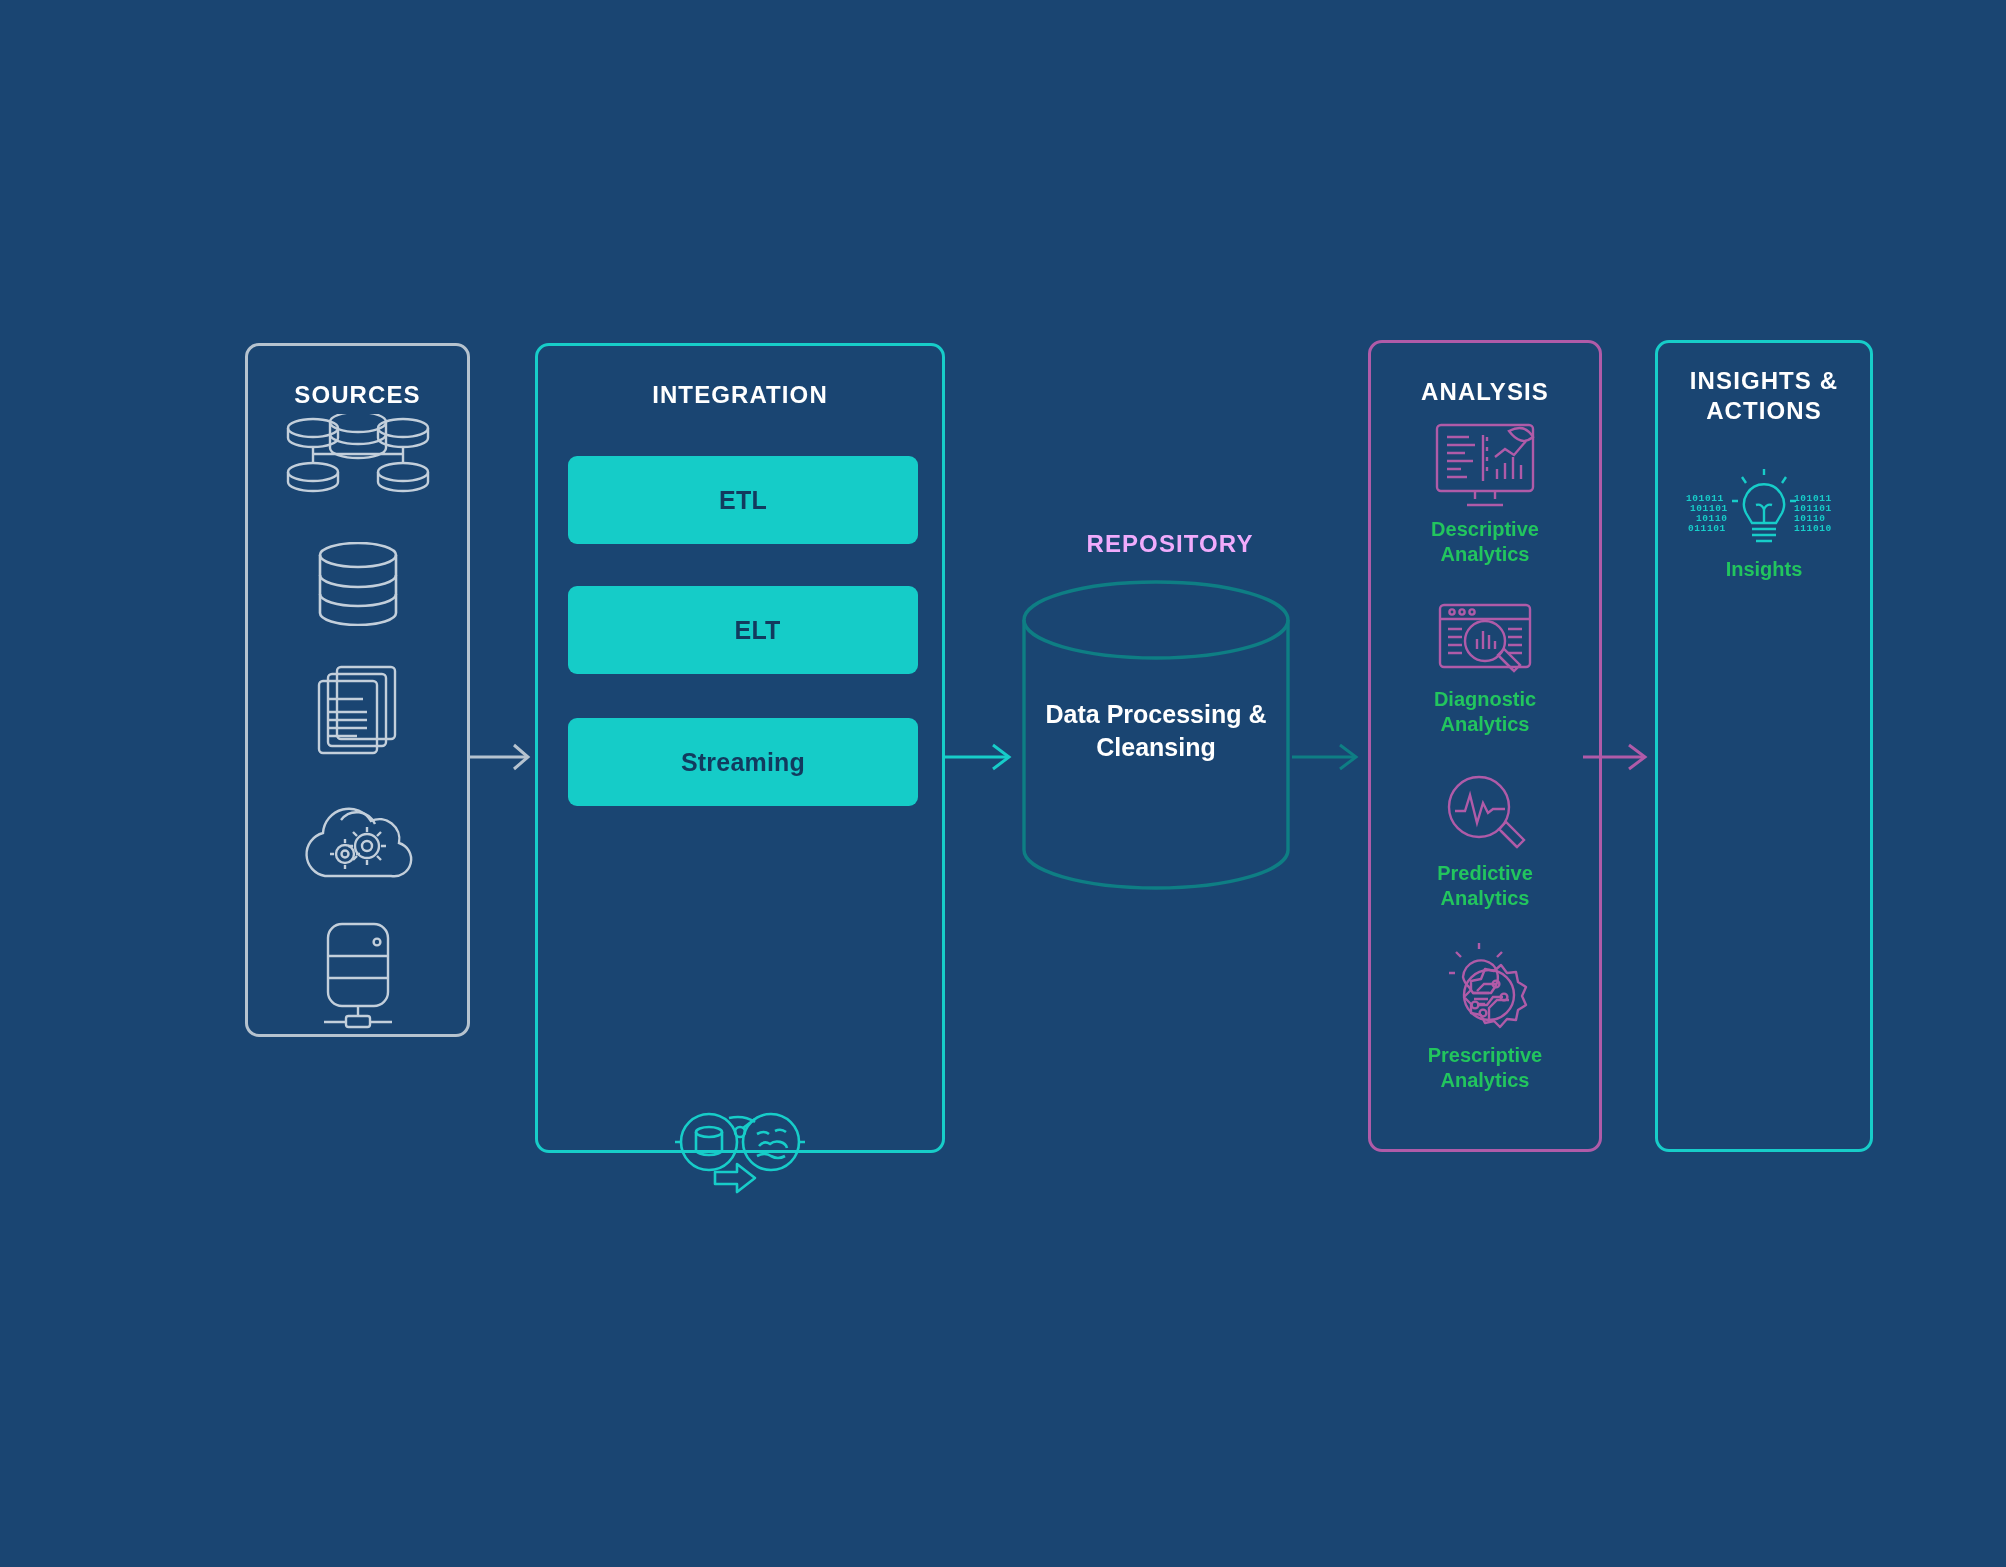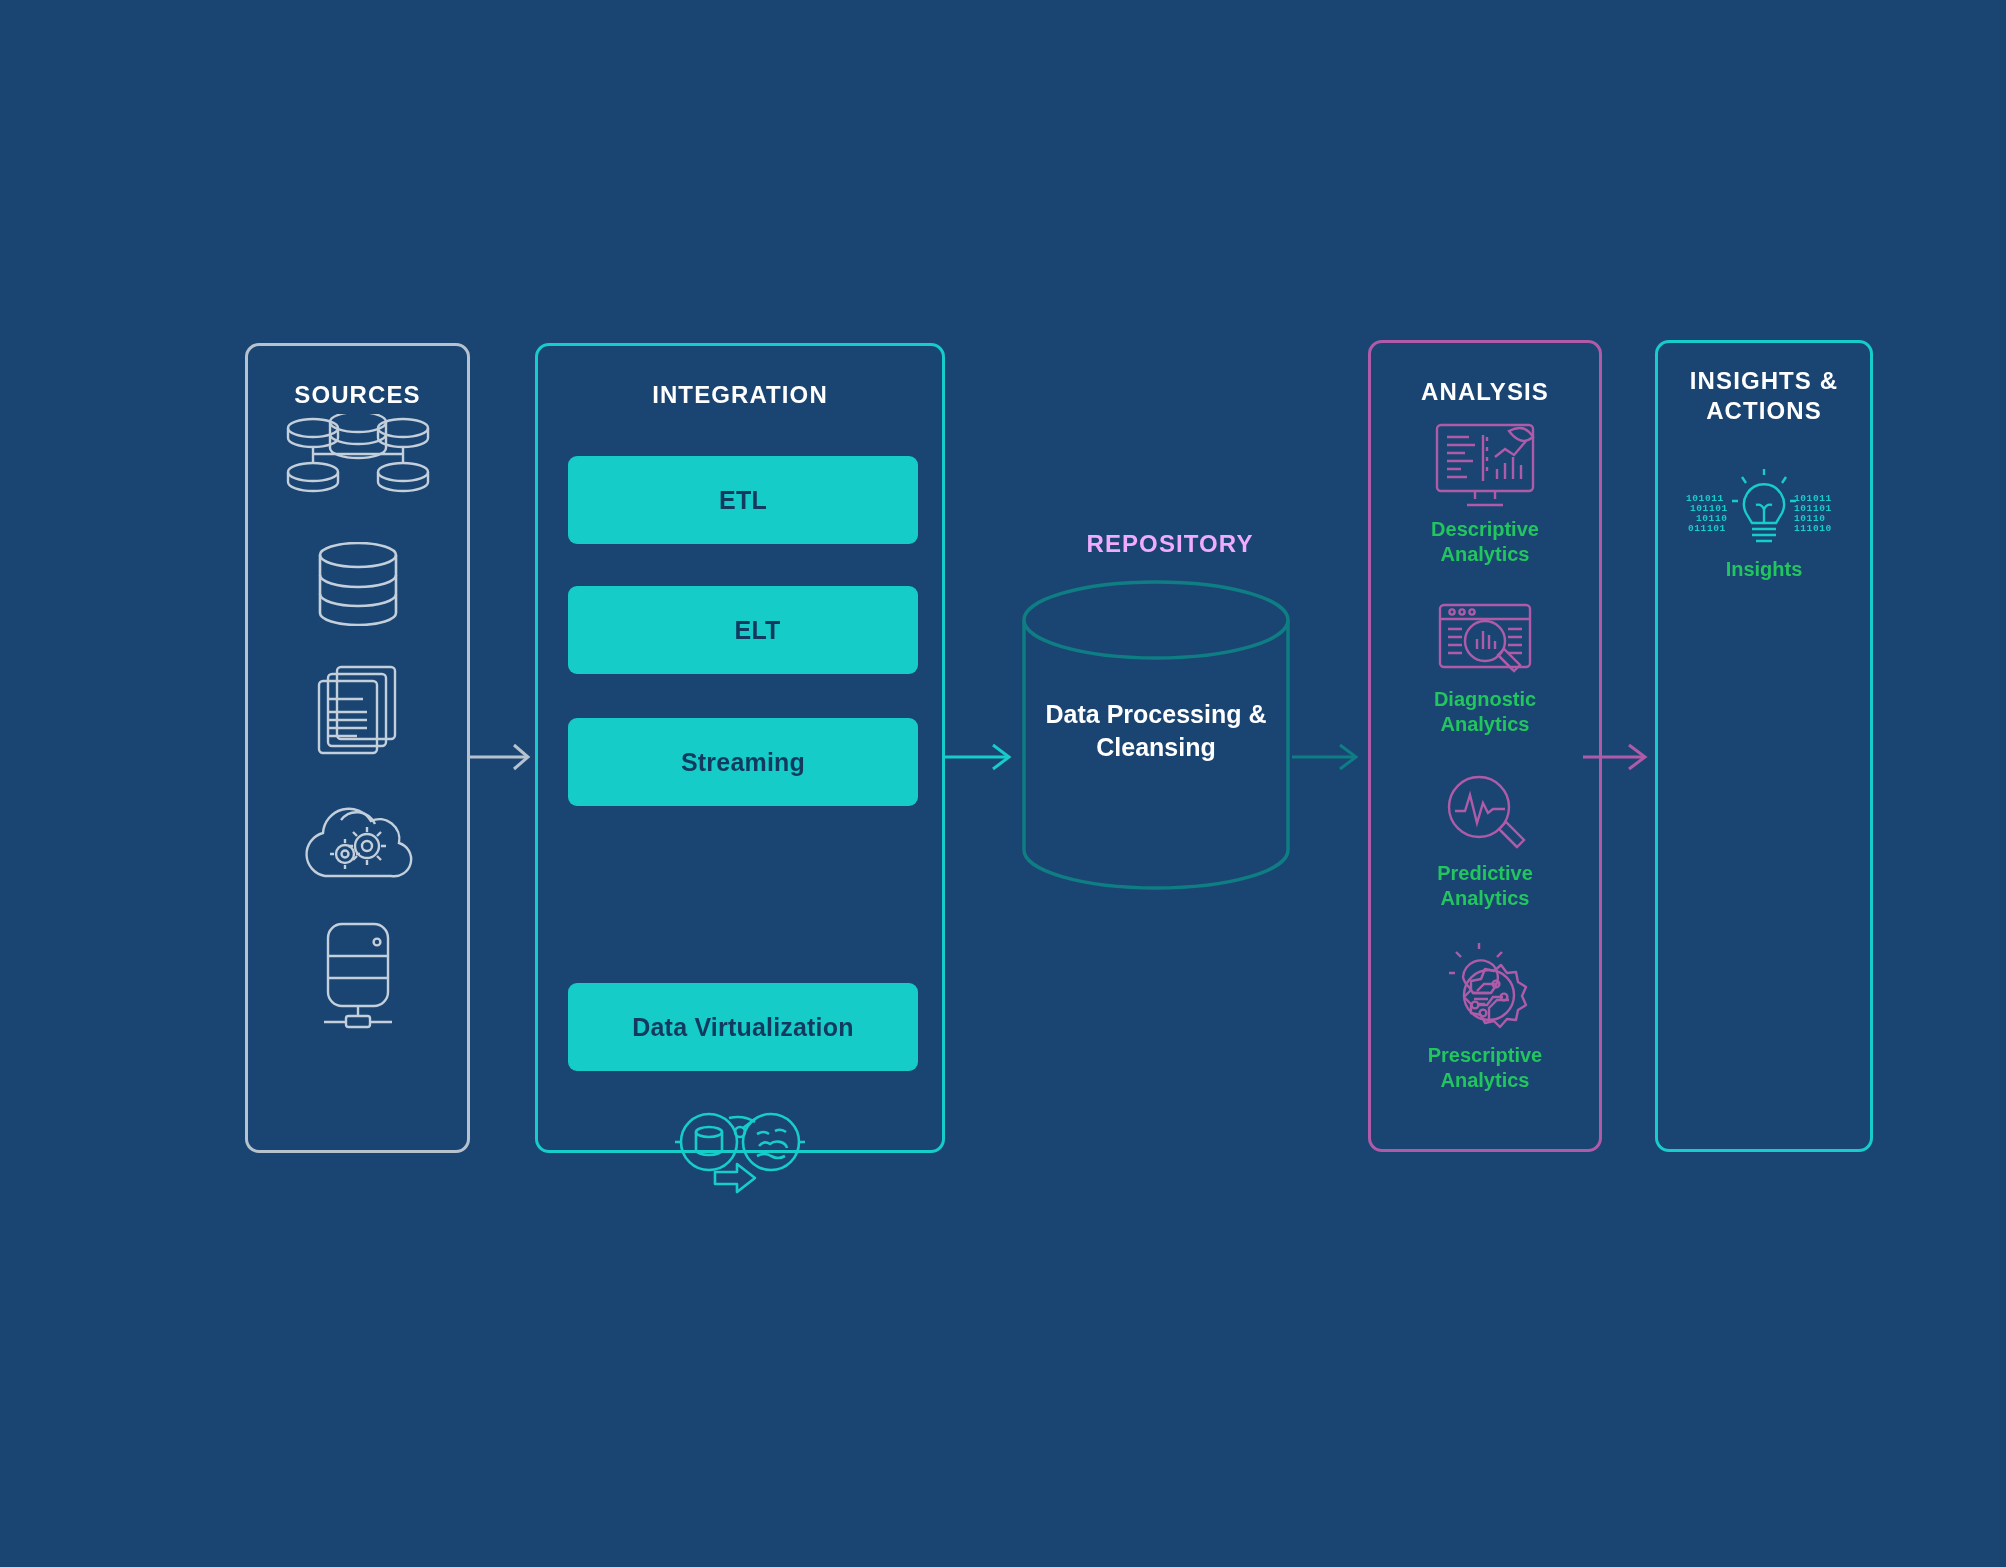--- a/index.html
+++ b/index.html
@@ -21,7 +21,7 @@
     border: 3px solid;
     background: transparent;
   }
-  .panel-sources   { left: 245px;  top: 343px;  width: 225px;  height: 810px; border-color: #b6c3cf; }
+  .panel-sources   { left: 245px;  top: 343px;  width: 225px;  height: 694px; border-color: #b6c3cf; }
   .panel-integration { left: 535px; top: 343px;  width: 410px;  height: 810px; border-color: #17cdc9; }
   .panel-analysis  { left: 1368px; top: 340px;  width: 234px;  height: 812px; border-color: #b05ba8; }
   .panel-insights  { left: 1655px; top: 340px;  width: 218px;  height: 812px; border-color: #17cdc9; }

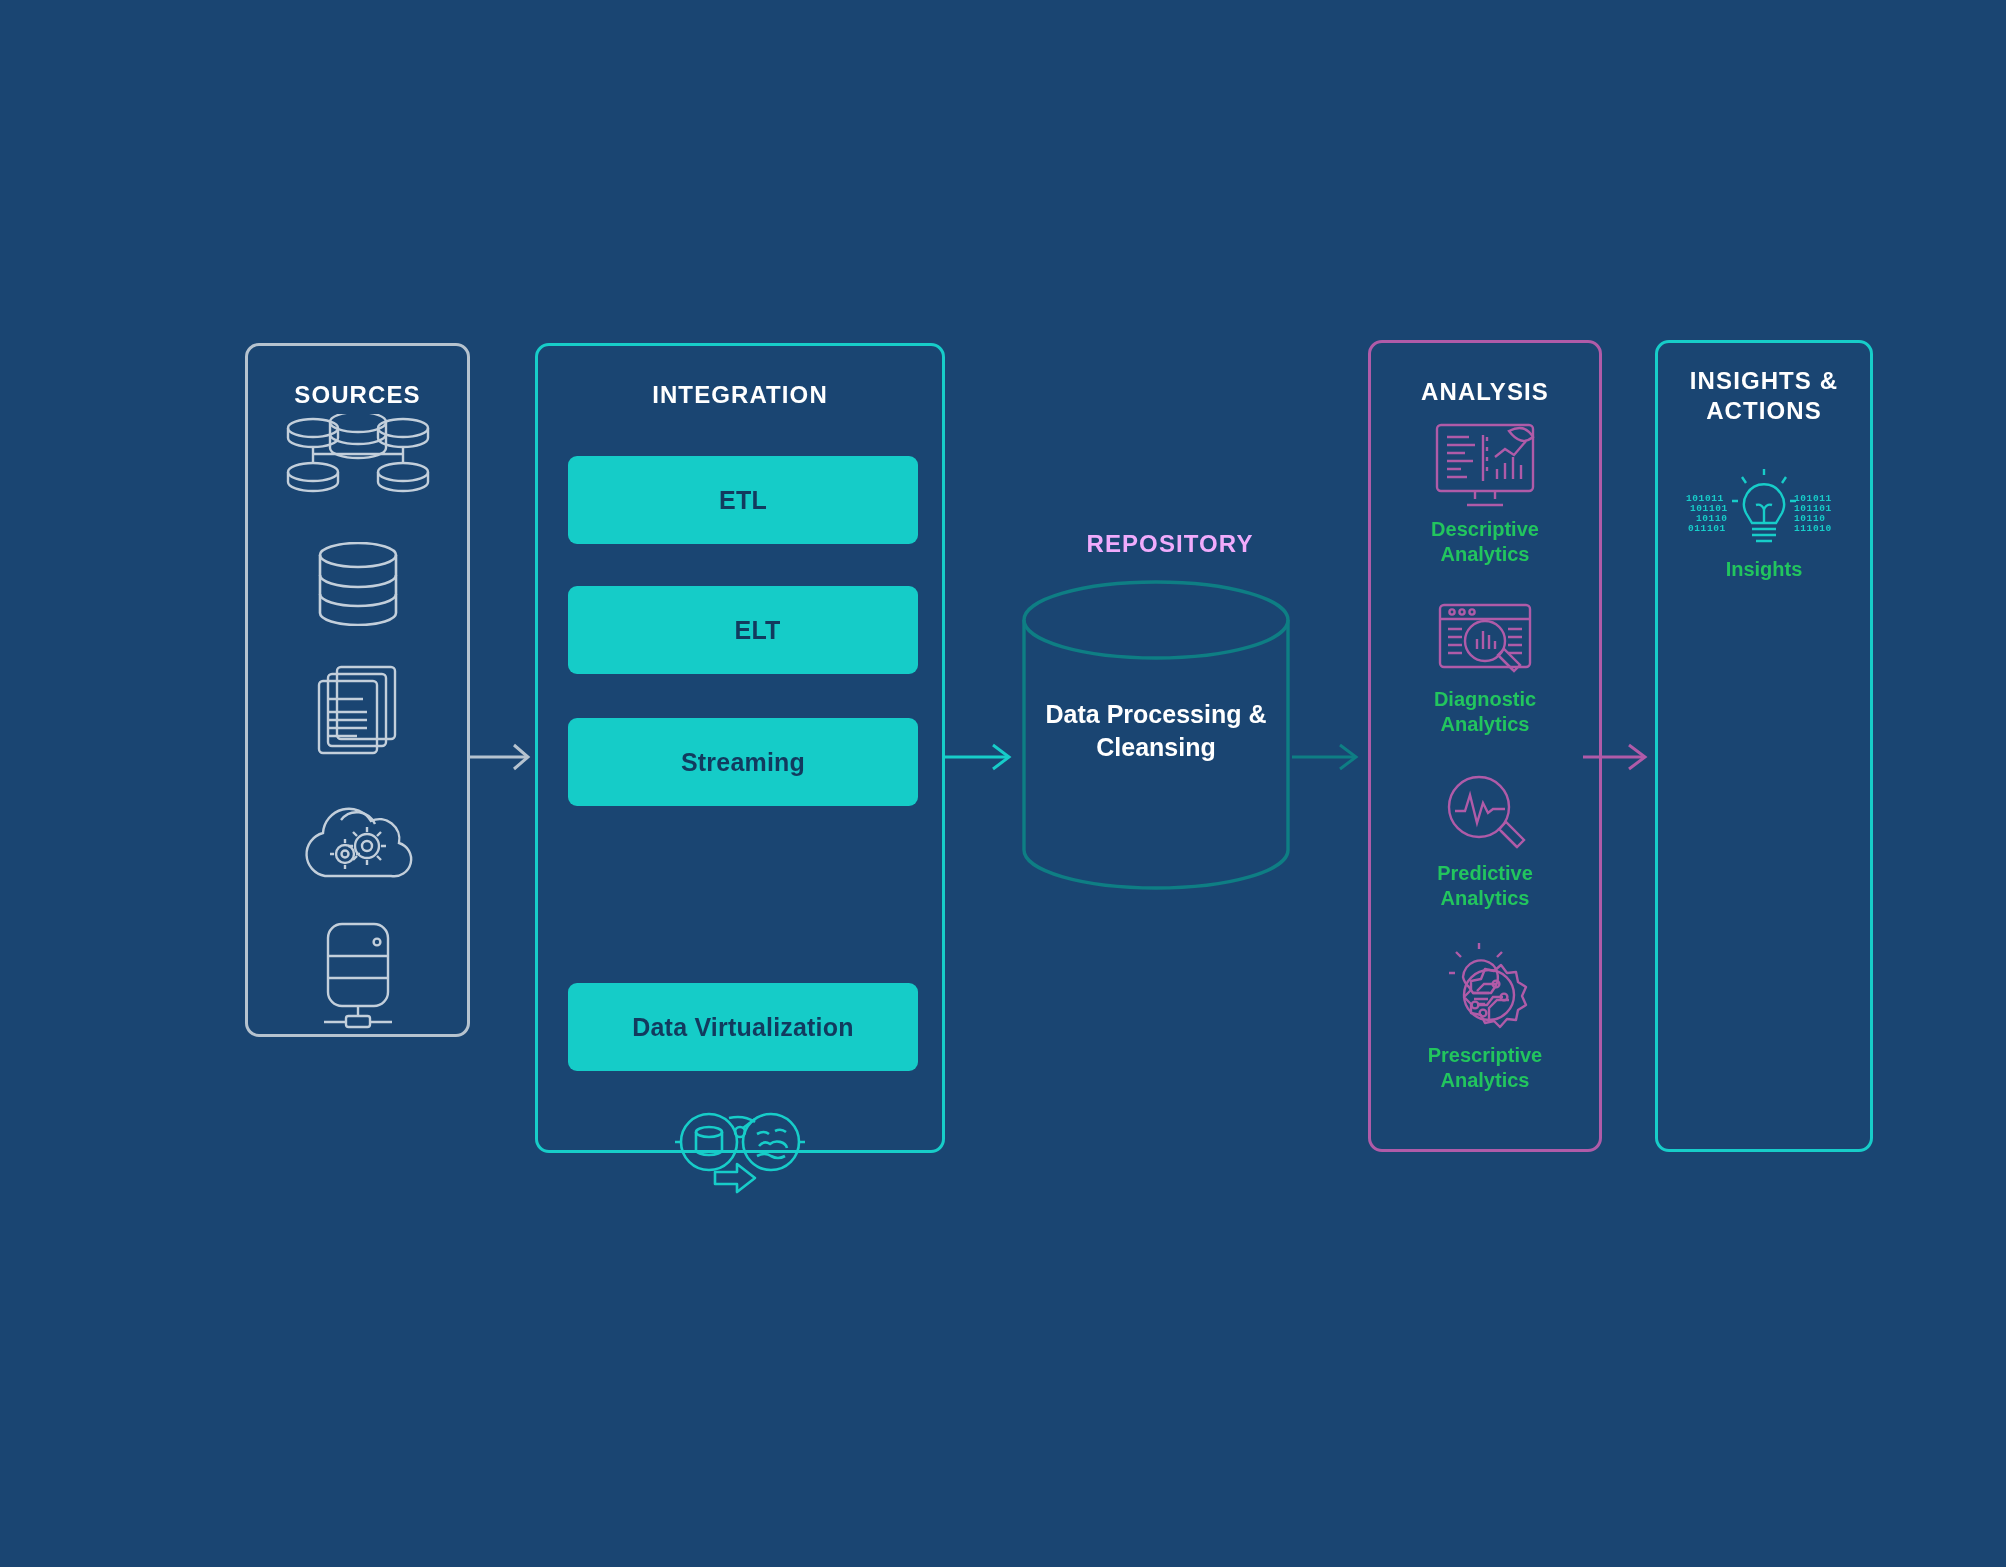--- a/index.html
+++ b/index.html
@@ -209,7 +209,6 @@
   <div class="pill pill-0">ETL</div>
   <div class="pill pill-1">ELT</div>
   <div class="pill pill-2">Streaming</div>
-  <div class="pill pill-4">Data Virtualization</div>
 
   <div class="integration-bottom-icon">
     <svg width="130" height="96" viewBox="0 0 130 96" fill="none" stroke="#17cdc9" stroke-width="2.6">

